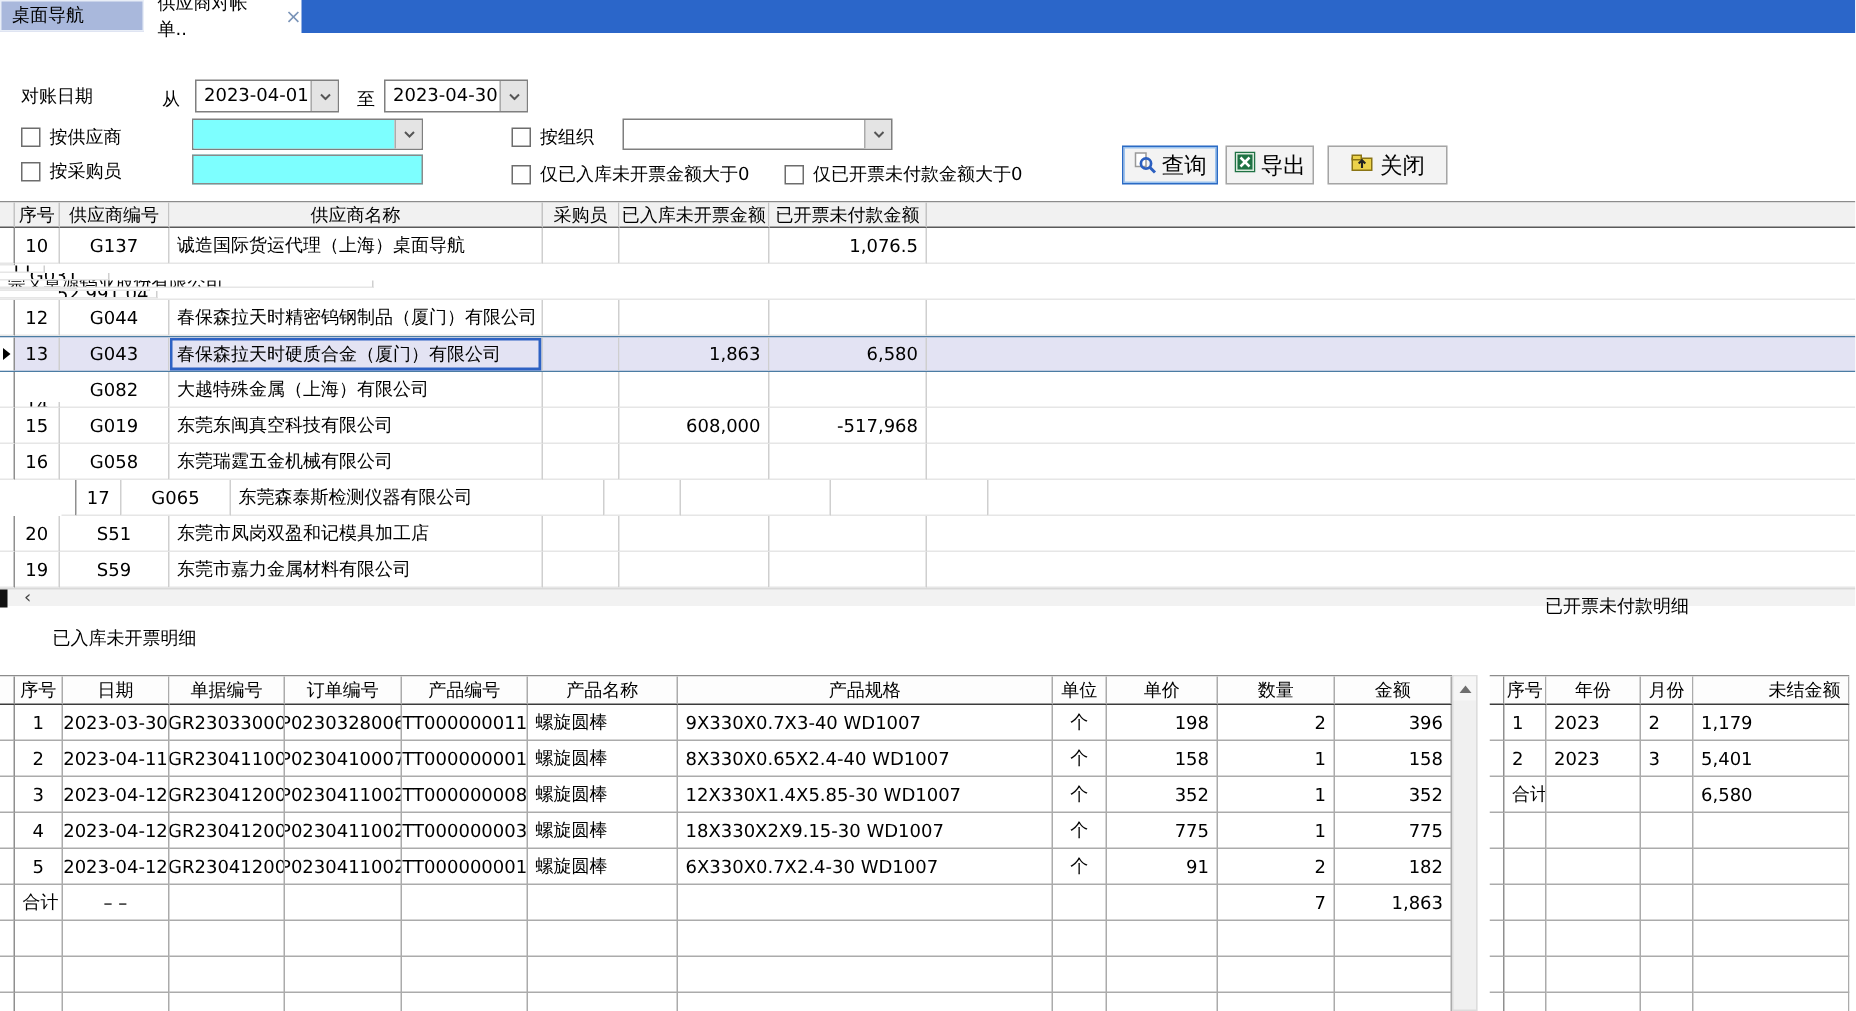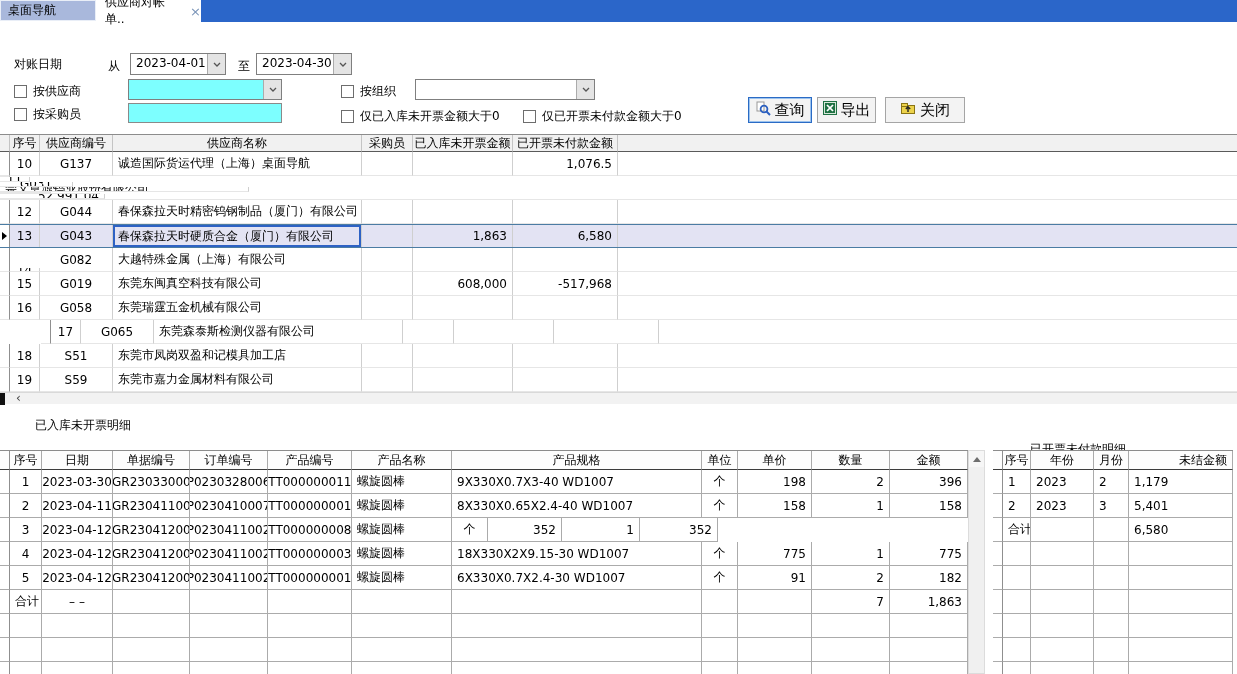--- a/index.html
+++ b/index.html
@@ -280,7 +280,7 @@
       </div>
       <div class="trow main" style="height: 24px;">
         <div class="selcell" style="width: 10px;"></div>
-        <div class="tcell" style="width: 30px; justify-content: center;">18</div>
+        <div class="tcell" style="width: 30px; justify-content: center;">20</div>
         <div class="tcell" style="width: 73px; justify-content: center;">S51</div>
         <div class="tcell" style="width: 249px; justify-content: flex-start;">东莞市凤岗双盈和记模具加工店</div>
         <div class="tcell" style="width: 51px; justify-content: flex-start;"></div>

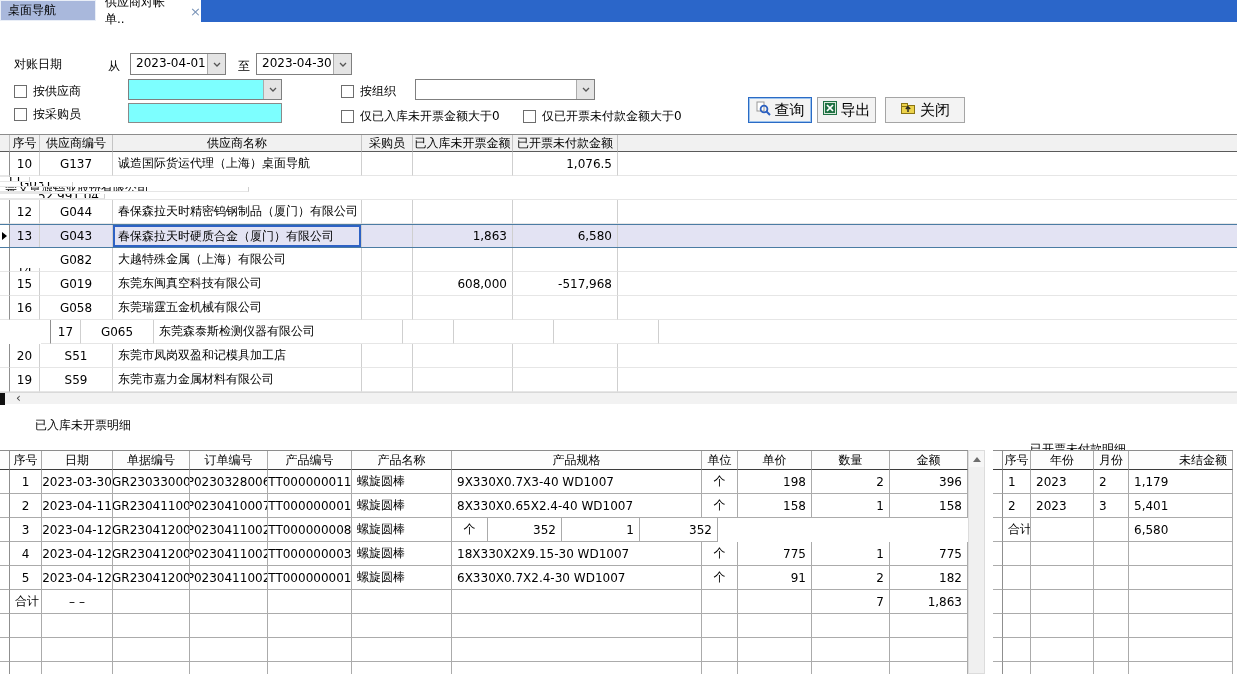--- a/index.html
+++ b/index.html
@@ -70,7 +70,7 @@
   #instock-table{left:0;top:450px;width:968px;height:224px;overflow:hidden}
   #invoiced-table{left:993px;top:450px;width:240px;height:224px;overflow:hidden}
   #title-instock{left:35px;top:418px}
-  #title-invoiced{left:1030px;top:442px}
+  #title-invoiced{left:1030px;top:397px}
 
   
   #hscroll{left:0;top:392px;width:1237px;height:12px;background:#f2f2f2;border-top:1px solid #d9d9d9;box-sizing:border-box}

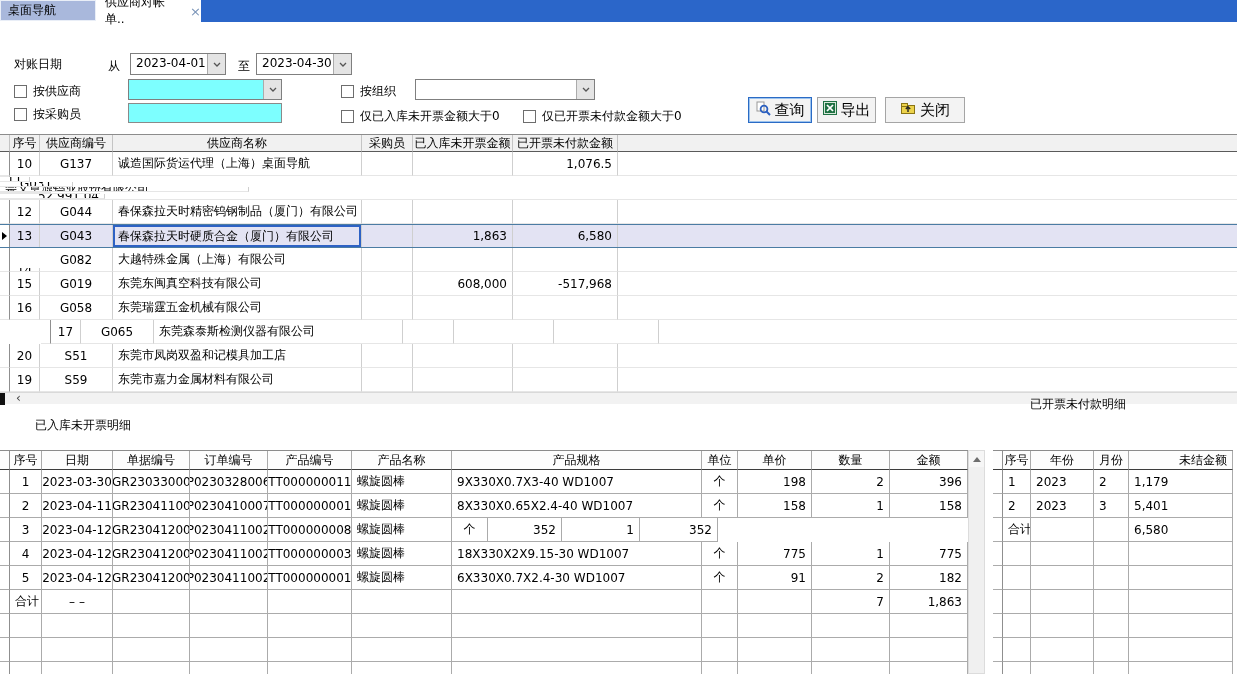--- a/index.html
+++ b/index.html
@@ -359,6 +359,7 @@
         <div class="tcell" style="width: 78px; justify-content: center;">P0230411002</div>
         <div class="tcell" style="width: 84px; justify-content: center;">CTT0000000086</div>
         <div class="tcell" style="width: 100px; justify-content: flex-start;">螺旋圆棒</div>
+        <div class="tcell" style="width: 250px; justify-content: flex-start;">12X330X1.4X5.85-30 WD1007</div>
         <div class="tcell" style="width: 36px; justify-content: center;">个</div>
         <div class="tcell" style="width: 74px; justify-content: flex-end;">352</div>
         <div class="tcell" style="width: 78px; justify-content: flex-end;">1</div>

